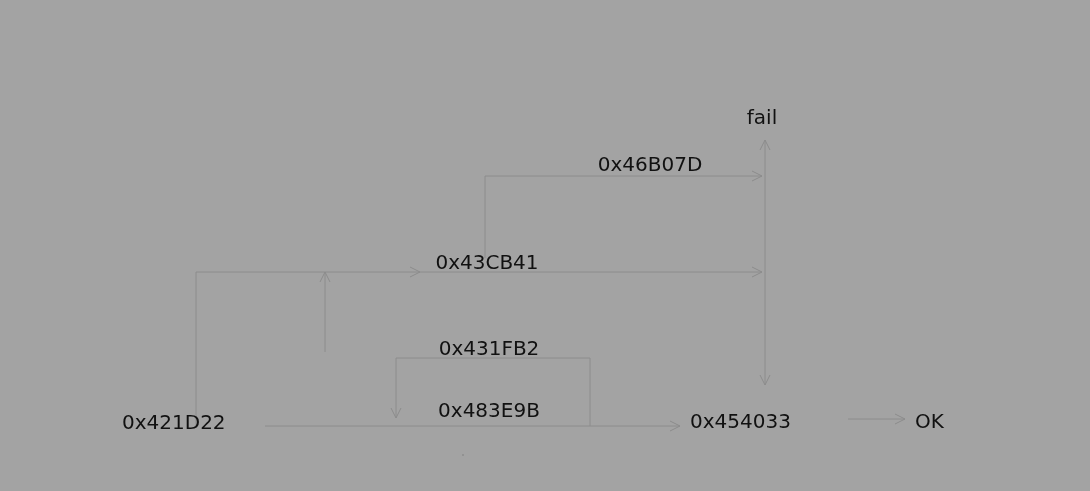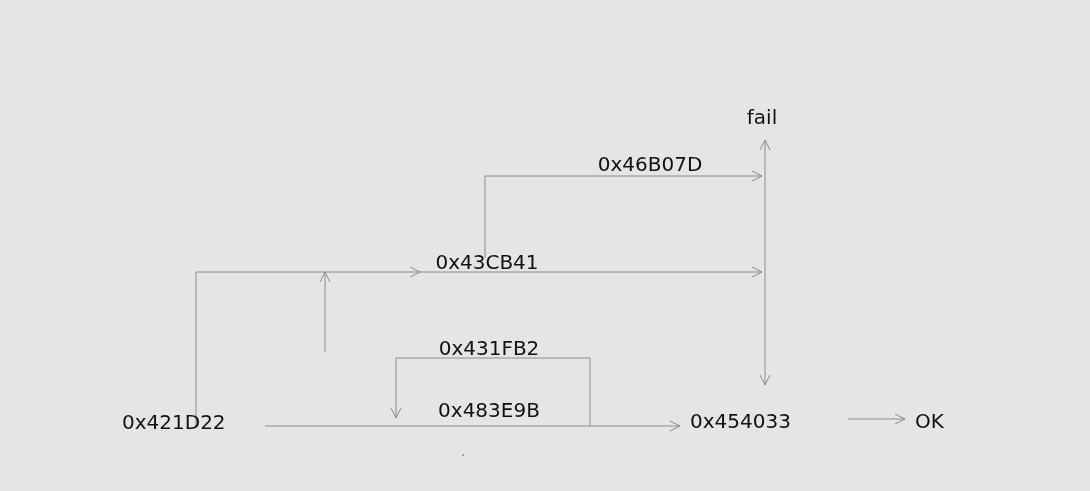--- a/index.html
+++ b/index.html
@@ -12,7 +12,7 @@
     position: relative;
     width: 1090px;
     height: 491px;
-    background: #e5e5e5;
+    background: #a3a3a3;
     overflow: hidden;
   }
   svg text {

